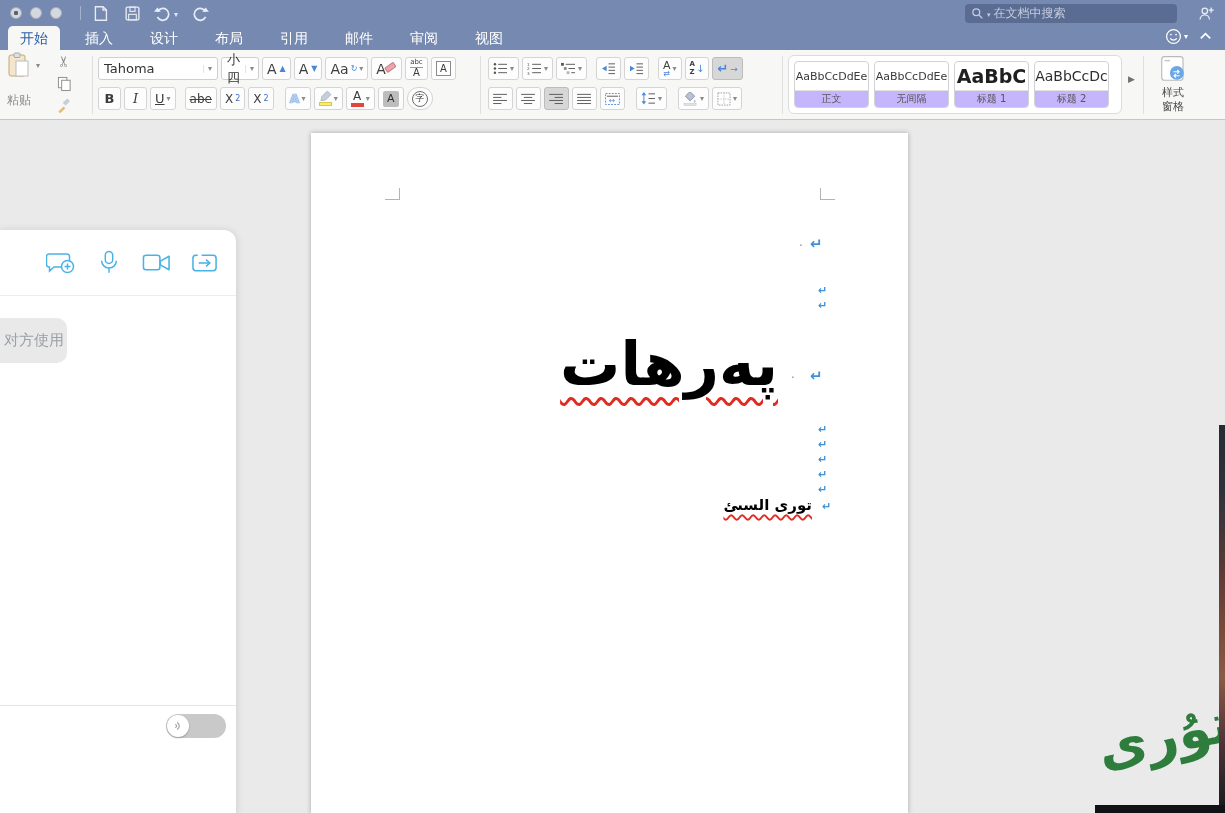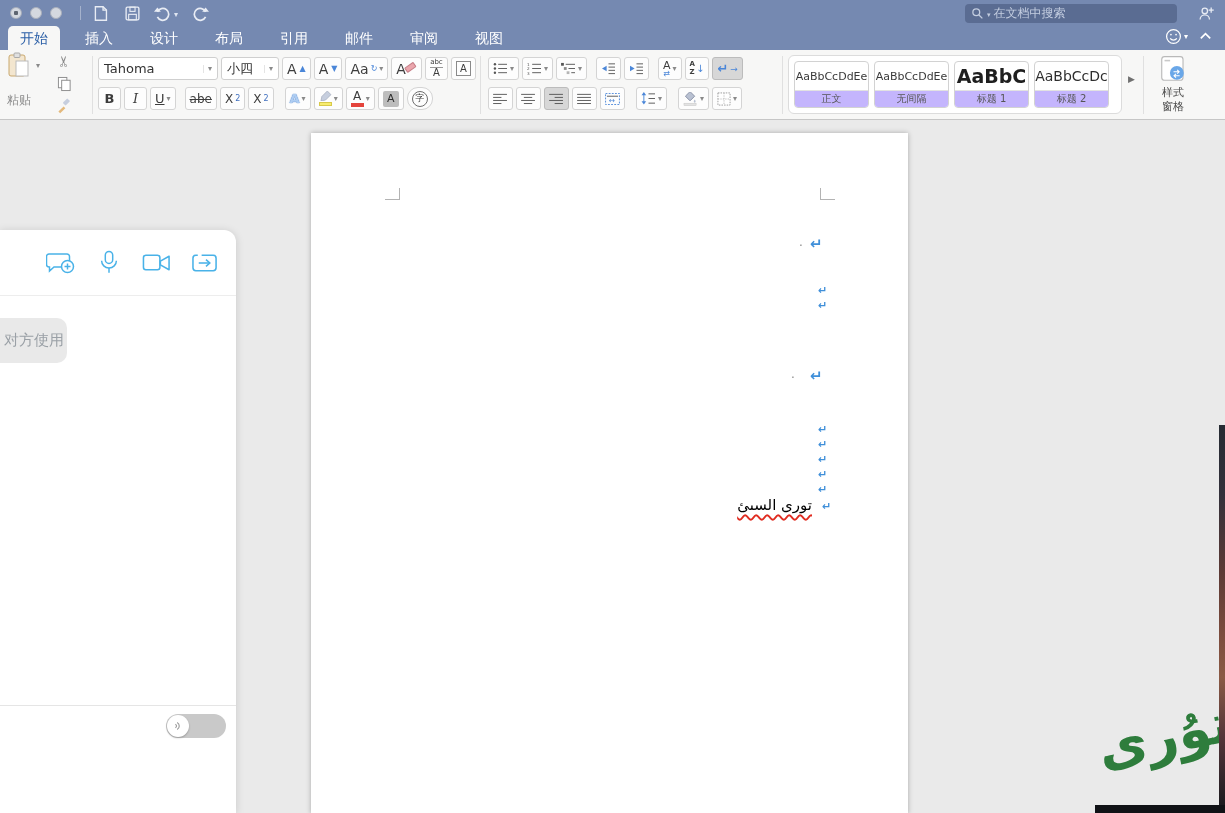--- a/index.html
+++ b/index.html
@@ -204,7 +204,7 @@
           <span class="cv">Tahoma</span>
           <span class="caret">▾</span>
         </div>
-        <div class="combo" style="width:58px">
+        <div class="combo" style="width:38px">
           <span class="cv">小四</span>
           <span class="caret">▾</span>
         </div>

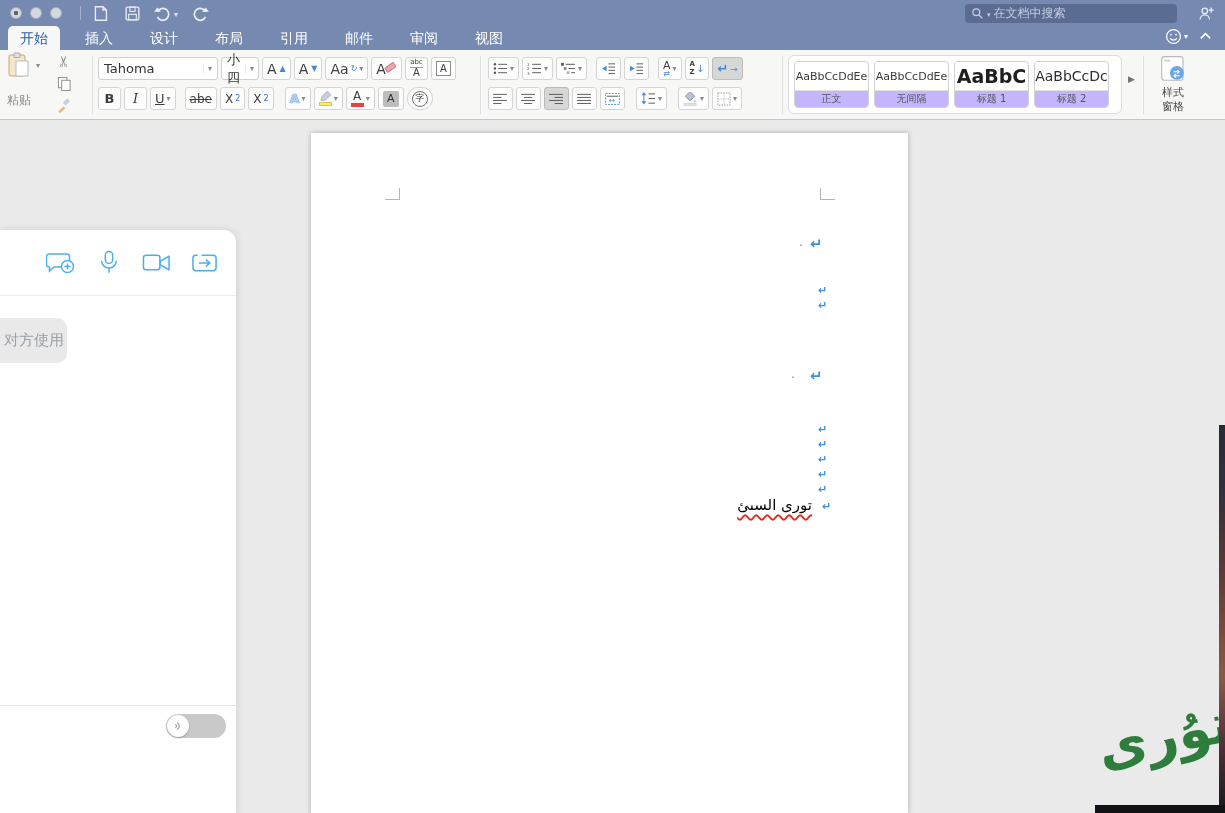--- a/index.html
+++ b/index.html
@@ -467,6 +467,7 @@
       <div class="cm cm-tl"></div>
       <div class="cm cm-tr"></div>
 
+      <div class="ar h2t wavy">پەرھات</div>
       <div class="ar l3t wavy">تورى السىئ</div>
 
       <span class="pm big" style="left:499px; top:104px">↵</span>

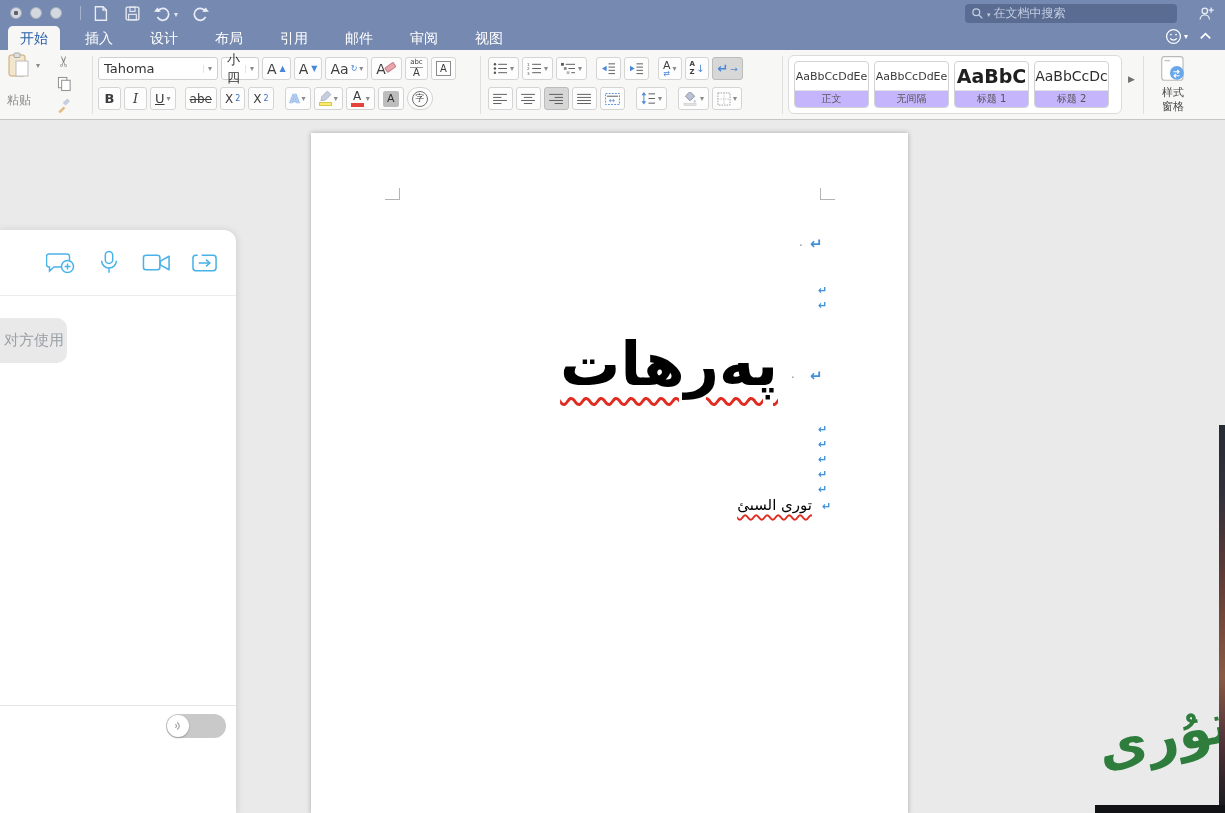--- a/index.html
+++ b/index.html
@@ -84,7 +84,7 @@
   .wavy { text-decoration-line:underline; text-decoration-style:wavy; text-decoration-color:#e02b20; text-decoration-thickness:2px; }
   .h1t { right:112px; top:88px; font-size:40px; letter-spacing:4px; text-underline-offset:9px; }
   .h2t { right:130px; top:196px; font-size:60px; font-weight:900; letter-spacing:2px; text-underline-offset:12px; text-decoration-thickness:3px; }
-  .l3t { right:96px; top:363px; font-size:15px; letter-spacing:2px; text-underline-offset:4px; text-decoration-thickness:1.5px; }
+  .l3t { right:96px; top:363px; font-size:15px; letter-spacing:2px; text-underline-offset:4px; text-decoration-thickness:1.5px;font-weight:bold; }
   .pm { position:absolute; color:#3f8fd9; line-height:1; }
   .pm.big { font-size:15px; font-weight:bold; }
   .pm.sm { font-size:11px; font-weight:bold; }

